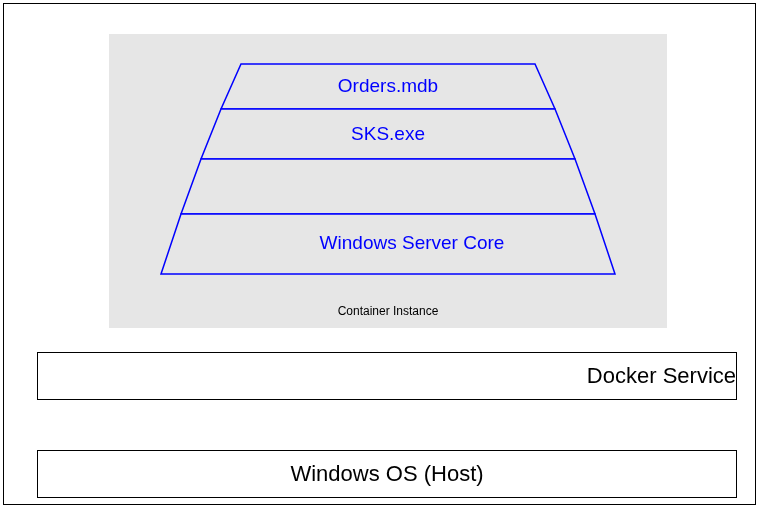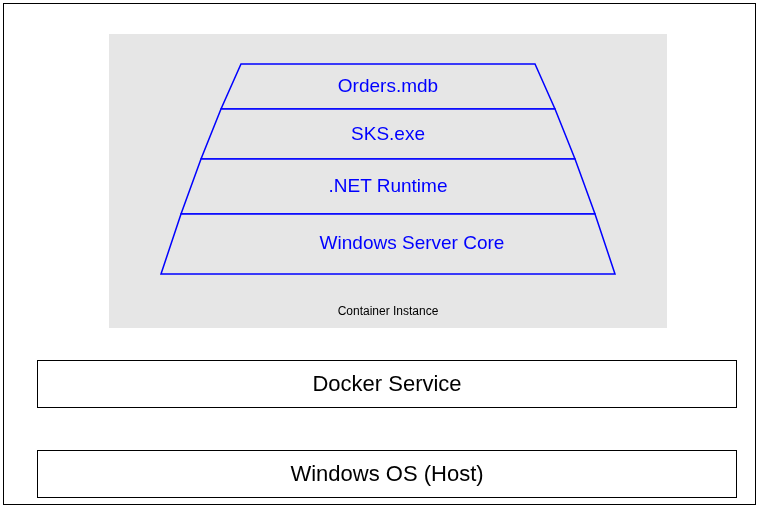--- a/index.html
+++ b/index.html
@@ -78,7 +78,6 @@
 
     <div class="layer-text" style="top:41px;">Orders.mdb</div>
     <div class="layer-text" style="top:89px;">SKS.exe</div>
-    <div class="layer-text" style="top:141px;">.NET Runtime</div>
     <div class="layer-text" style="top:198px;margin-left:24px;">Windows Server Core</div>
 
     <div class="container-label">Container Instance</div>

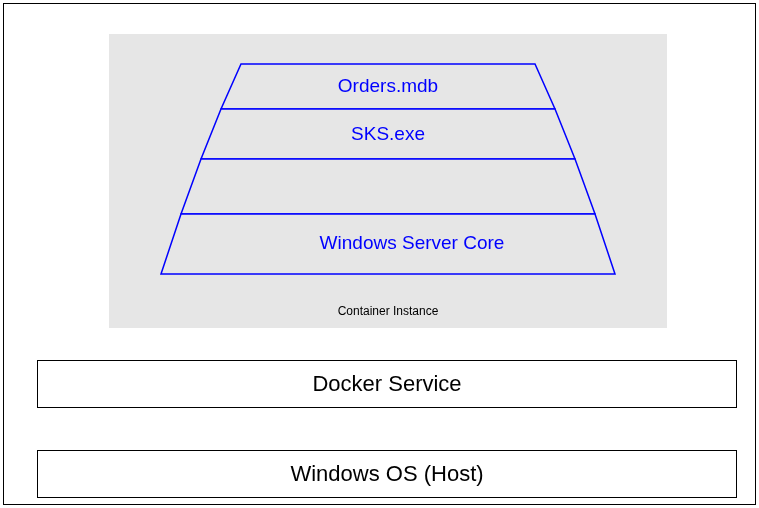--- a/index.html
+++ b/index.html
@@ -83,7 +83,7 @@
     <div class="container-label">Container Instance</div>
   </div>
 
-  <div class="box-row" style="left:33px; top:356px; width:700px; height:48px;">
+  <div class="box-row" style="left:33px; top:348px; width:700px; height:48px;justify-content:flex-end;">
     <span>Docker Service</span>
   </div>
 

